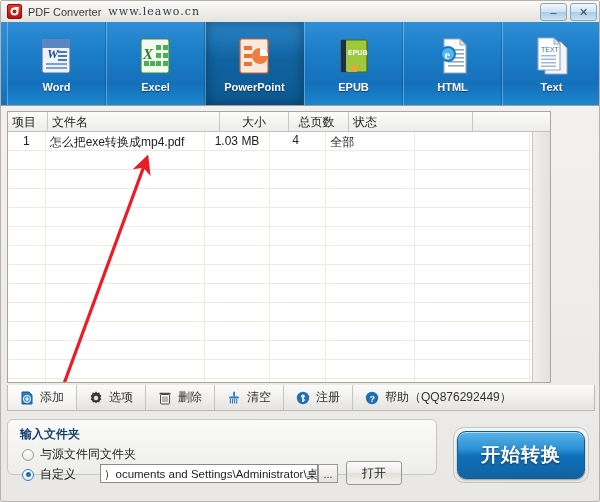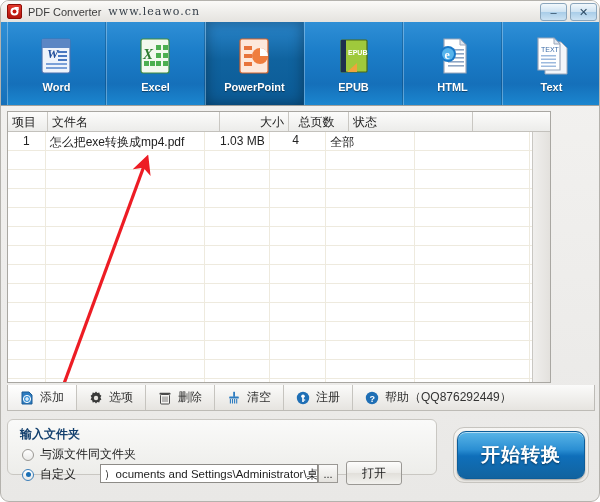--- a/index.html
+++ b/index.html
@@ -12,7 +12,7 @@
   .app{
     position:relative;width:600px;height:502px;box-sizing:border-box;
     background:linear-gradient(180deg,#f4f3f1 0%,#e9e8e6 100%);
-    border:1px solid #b4b2ad;border-radius:9px;
+    border:1px solid #b4b2ad;border-radius:2px;
     overflow:hidden;
   }
 

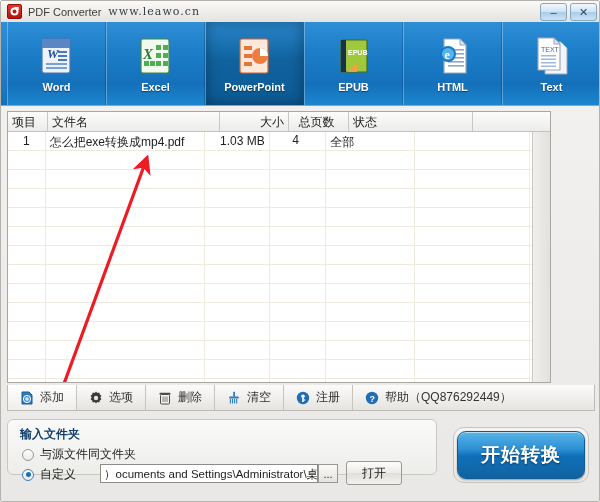--- a/index.html
+++ b/index.html
@@ -93,7 +93,7 @@
   }
   .c-item{width:40px;}
   .c-name{width:172px;}
-  .c-size{width:69px;text-align:right;}
+  .c-size{width:69px;text-align:center;}
   .c-pages{width:60px;text-align:center;padding-right:8px !important;font-family:Liberation Mono, monospace;}
   .c-sel{width:95px;}
   .c-status{width:124px;}

